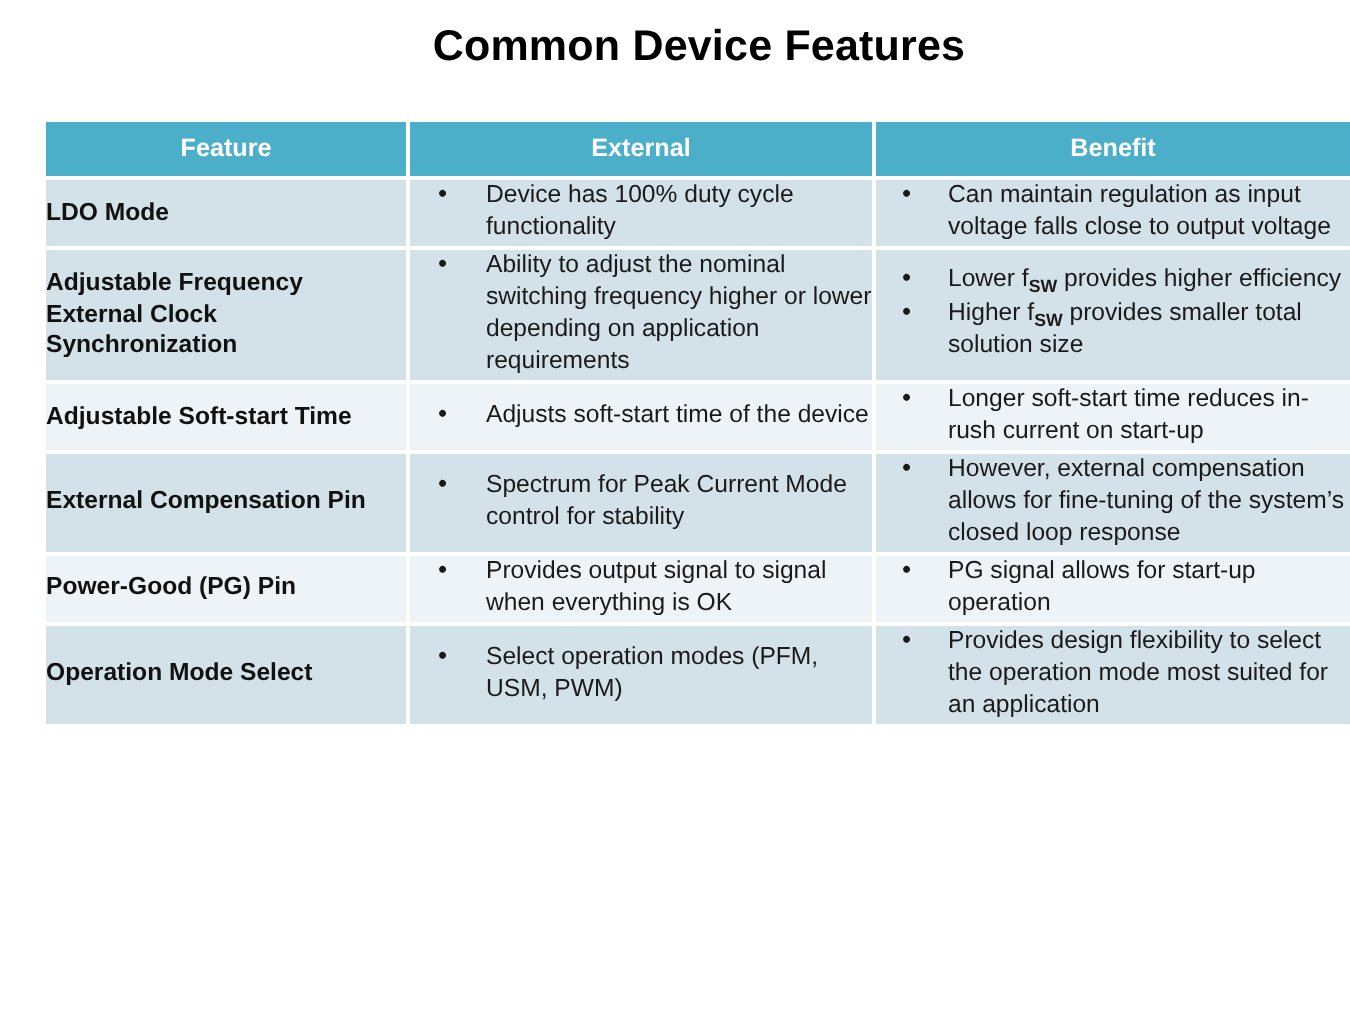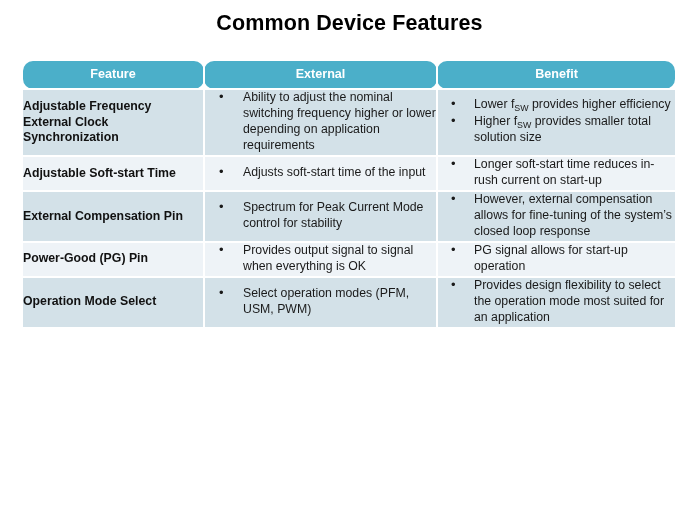--- a/index.html
+++ b/index.html
@@ -64,7 +64,6 @@
     border-bottom: 2px solid #ffffff;
     vertical-align: middle;
     font-family: "Liberation Sans", sans-serif;
-    border-radius: 10px;
   }
   table.features thead th:last-child { border-right: none; }
 

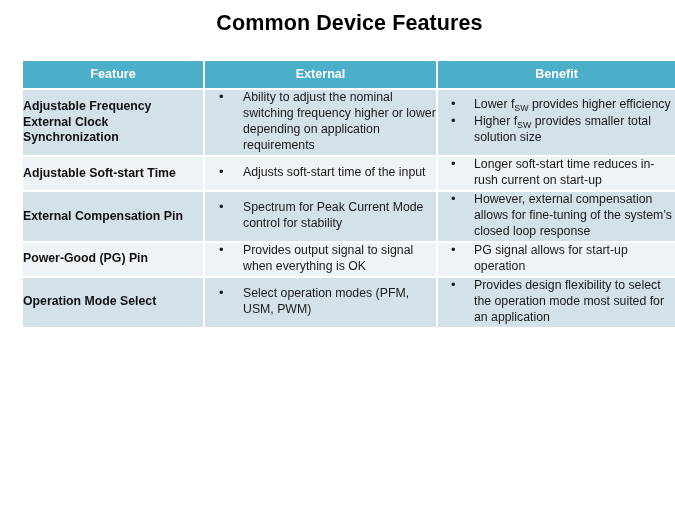--- a/index.html
+++ b/index.html
@@ -149,6 +149,19 @@
       </thead>
       <tbody id="features-body">
           <tr class="band-a">
+            <td class="feature-cell">LDO Mode</td>
+            <td class="list-cell function">
+              <ul class="bullets">
+                <li>Device has 100% duty cycle functionality</li>
+              </ul>
+            </td>
+            <td class="list-cell benefit">
+              <ul class="bullets">
+                <li>Can maintain regulation as input voltage falls close to output voltage</li>
+              </ul>
+            </td>
+          </tr>
+          <tr class="band-a">
             <td class="feature-cell">Adjustable Frequency External Clock Synchronization</td>
             <td class="list-cell function">
               <ul class="bullets">

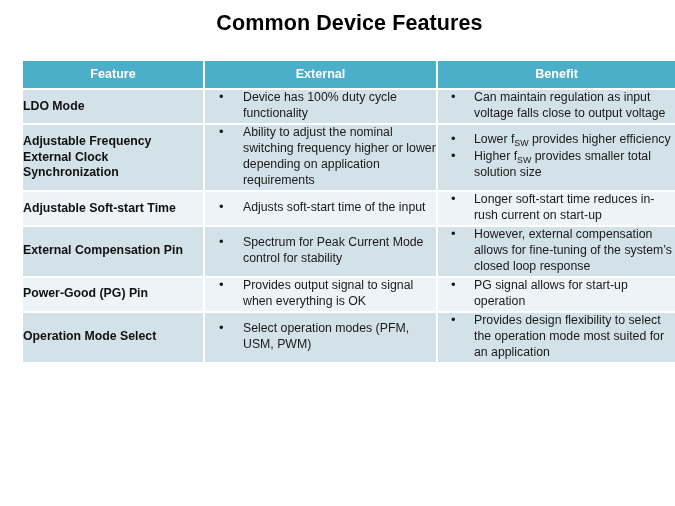--- a/index.html
+++ b/index.html
@@ -124,6 +124,7 @@
     vertical-align: baseline;
     position: relative;
     bottom: -0.24em;
+    font-weight: bold;
   }
 </style>
 </head>

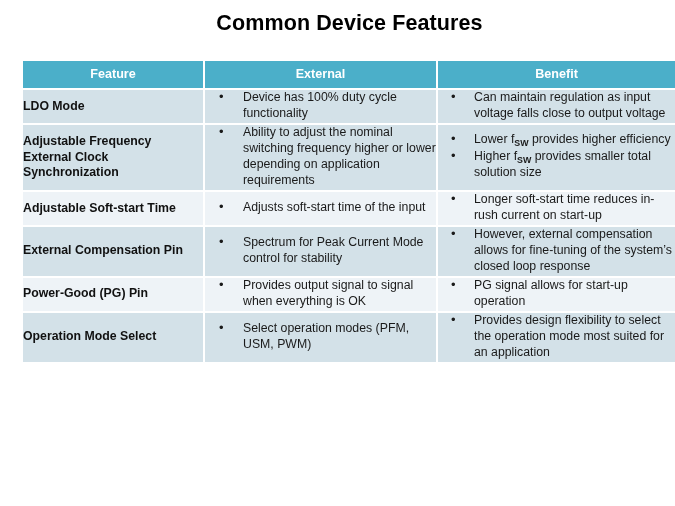--- a/index.html
+++ b/index.html
@@ -180,7 +180,7 @@
             <td class="feature-cell">Adjustable  Soft-start Time</td>
             <td class="list-cell function">
               <ul class="bullets">
-                <li>Adjusts soft-start time of the input</li>
+                <li>Adjusts soft-start time of the device</li>
               </ul>
             </td>
             <td class="list-cell benefit">

